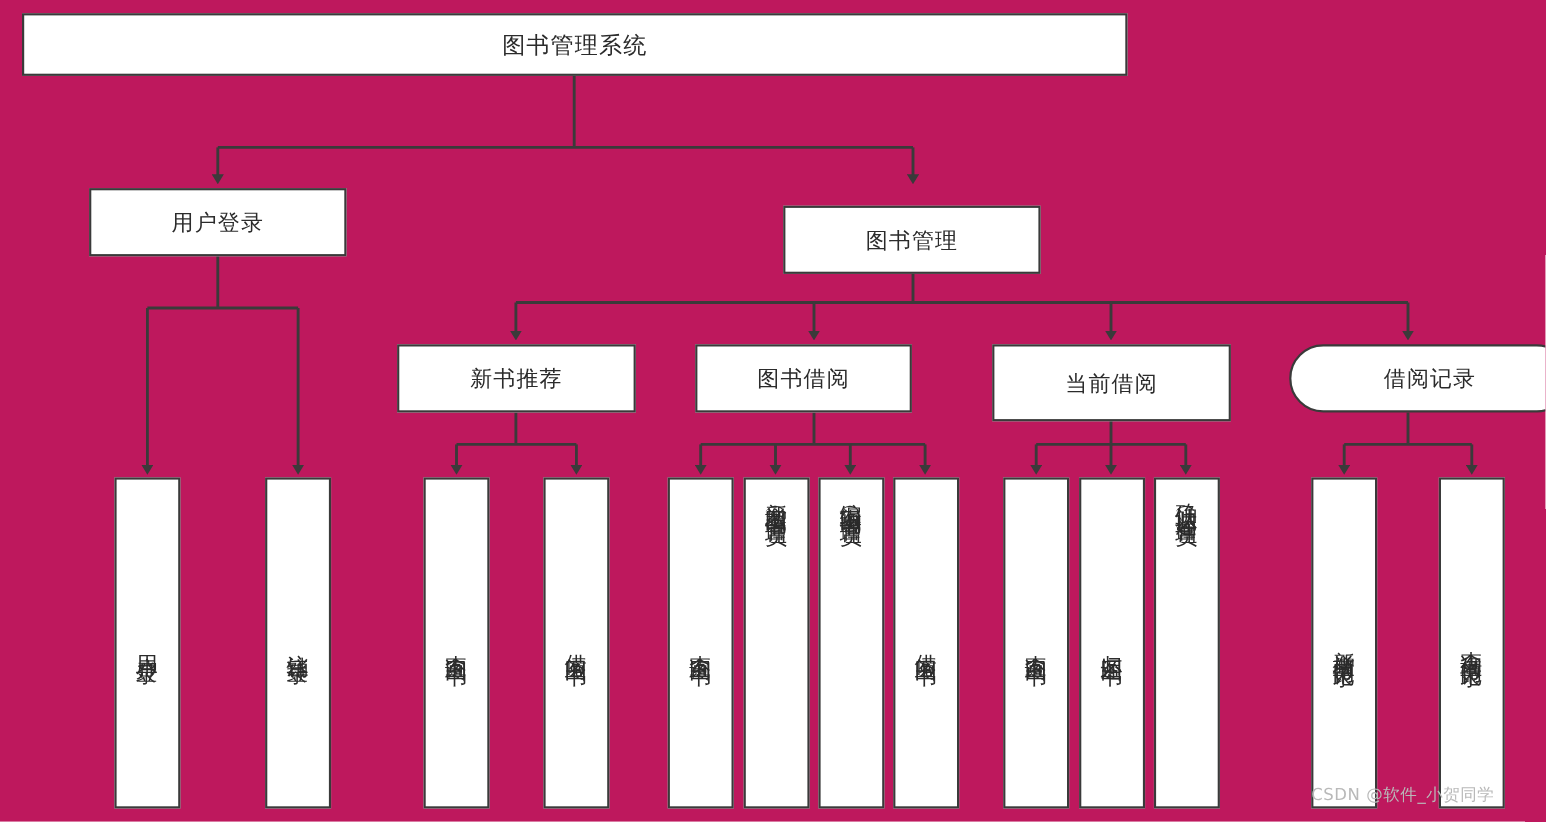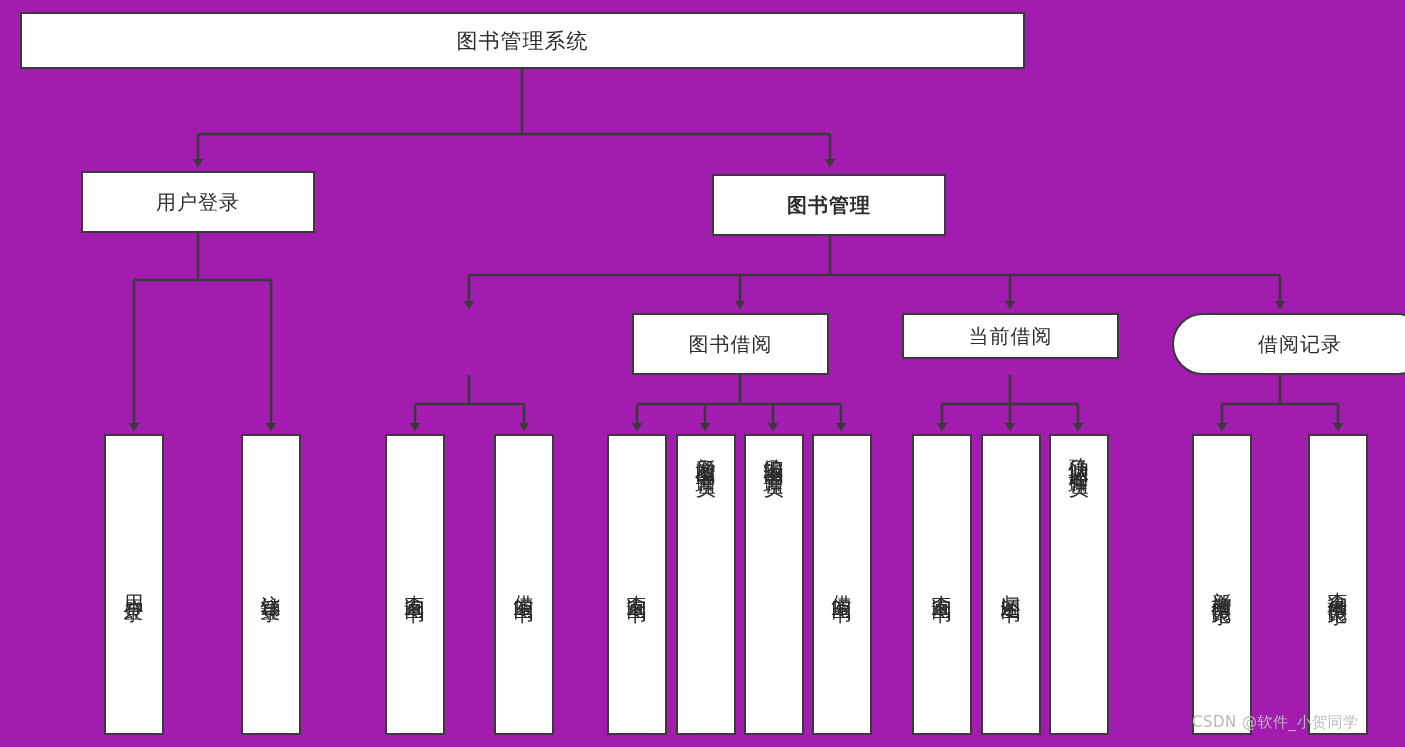--- a/index.html
+++ b/index.html
@@ -15,7 +15,7 @@
     position: relative;
     width: 1405px;
     height: 747px;
-    background: #a21caf;
+    background: #be185d;
     overflow: hidden;
   }
   #wires {

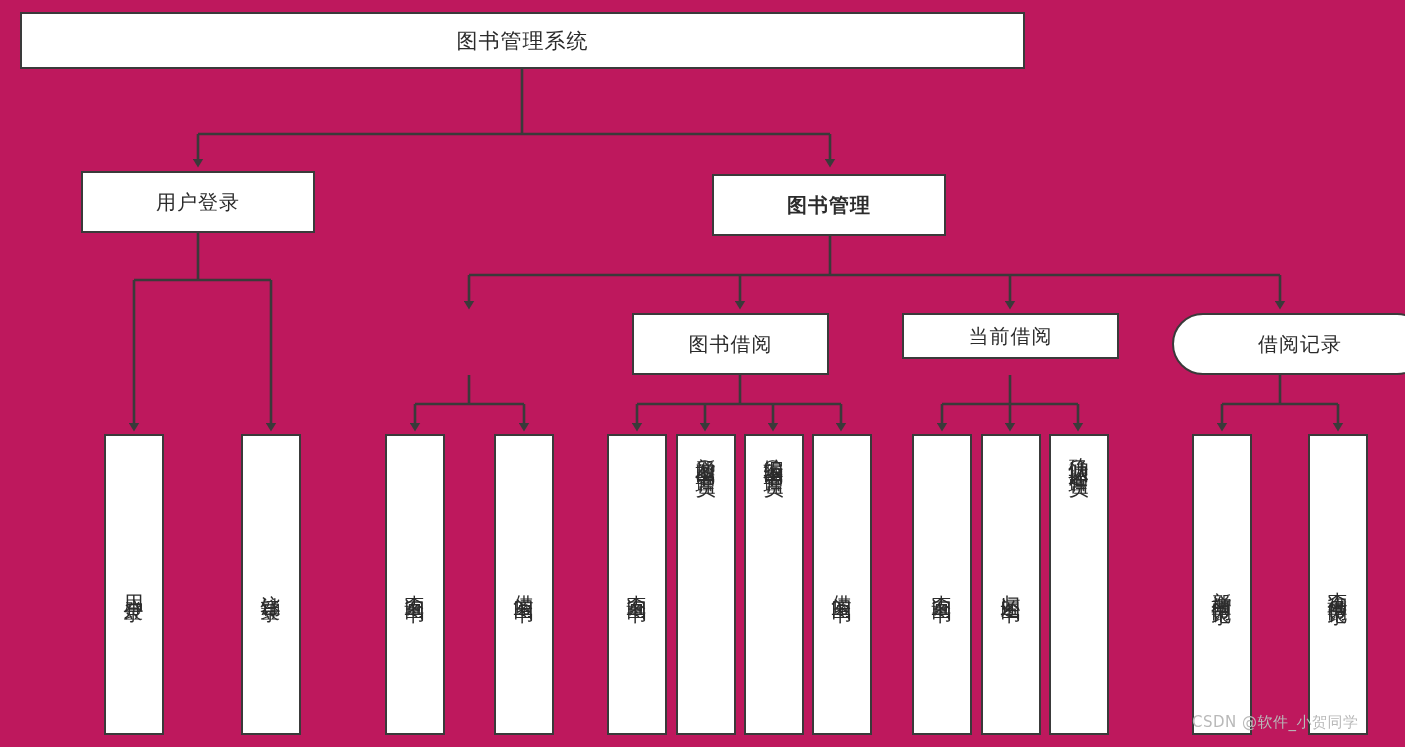--- a/index.html
+++ b/index.html
@@ -140,7 +140,7 @@
   <div class="node lvl2" style="left:81px; top:171px; width:234px; height:62px;">
     <span class="htext">用户登录</span>
   </div>
-  <div class="node lvl2" style="left:712px; top:174px; width:234px; height:62px;font-weight:bold;">
+  <div class="node lvl2" style="left:712px; top:187px; width:234px; height:62px;">
     <span class="htext">图书管理</span>
   </div>
 

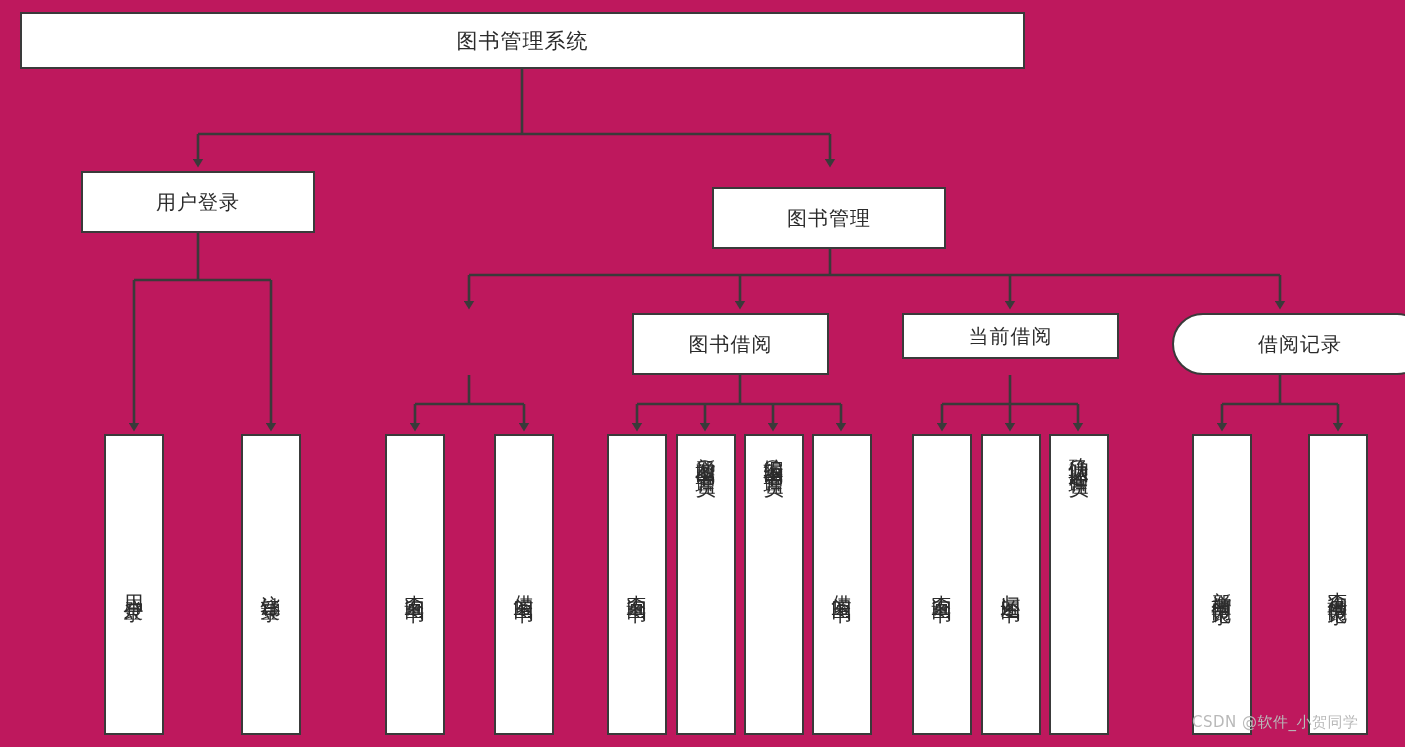--- a/index.html
+++ b/index.html
@@ -144,6 +144,9 @@
     <span class="htext">图书管理</span>
   </div>
 
+  <div class="node lvl3" style="left:361px; top:313px; width:217px; height:62px;">
+    <span class="htext">新书推荐</span>
+  </div>
   <div class="node lvl3" style="left:632px; top:313px; width:197px; height:62px;">
     <span class="htext">图书借阅</span>
   </div>

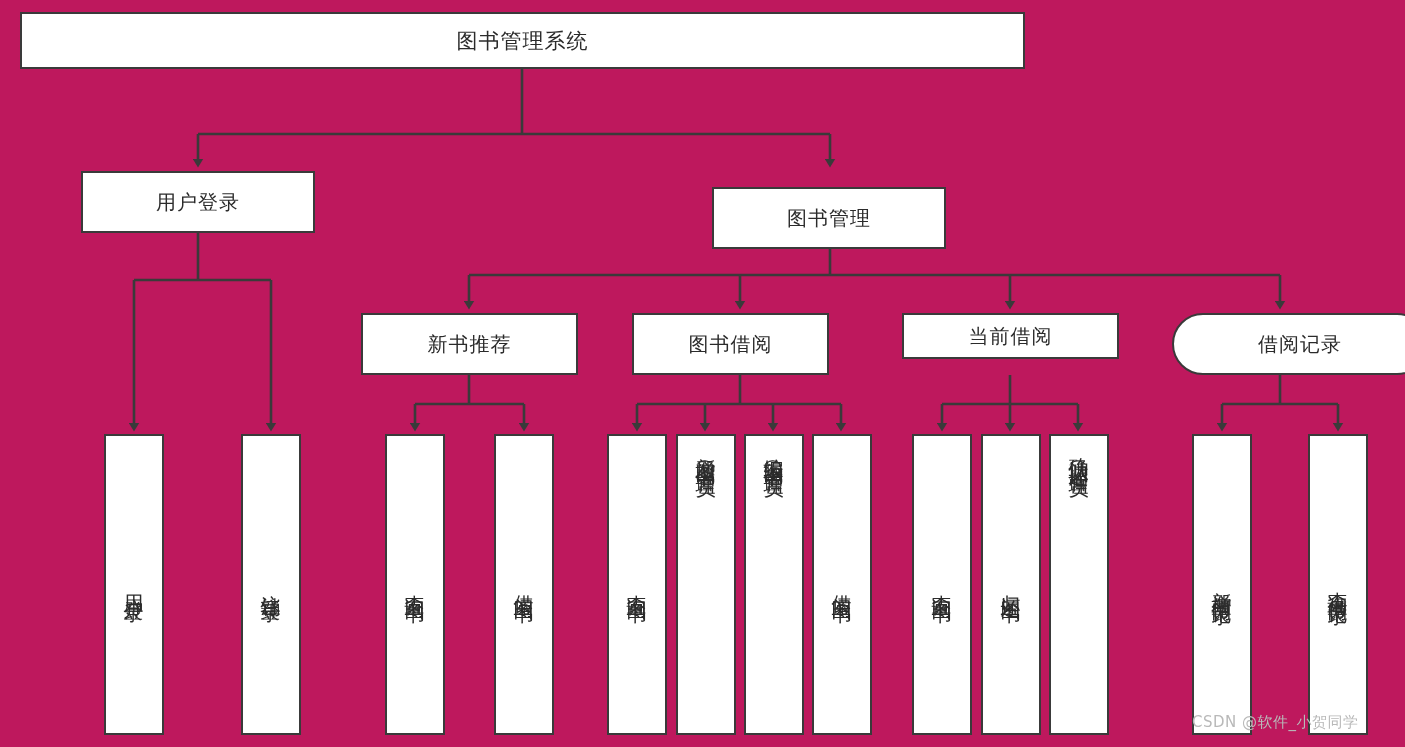--- a/index.html
+++ b/index.html
@@ -150,7 +150,7 @@
   <div class="node lvl3" style="left:632px; top:313px; width:197px; height:62px;">
     <span class="htext">图书借阅</span>
   </div>
-  <div class="node lvl3" style="left:902px; top:313px; width:217px; height:46px;">
+  <div class="node lvl3" style="left:902px; top:313px; width:217px; height:70px;">
     <span class="htext">当前借阅</span>
   </div>
   <div class="node lvl3" style="left:1172px; top:313px; width:256px; height:62px;border-radius:31px;">

